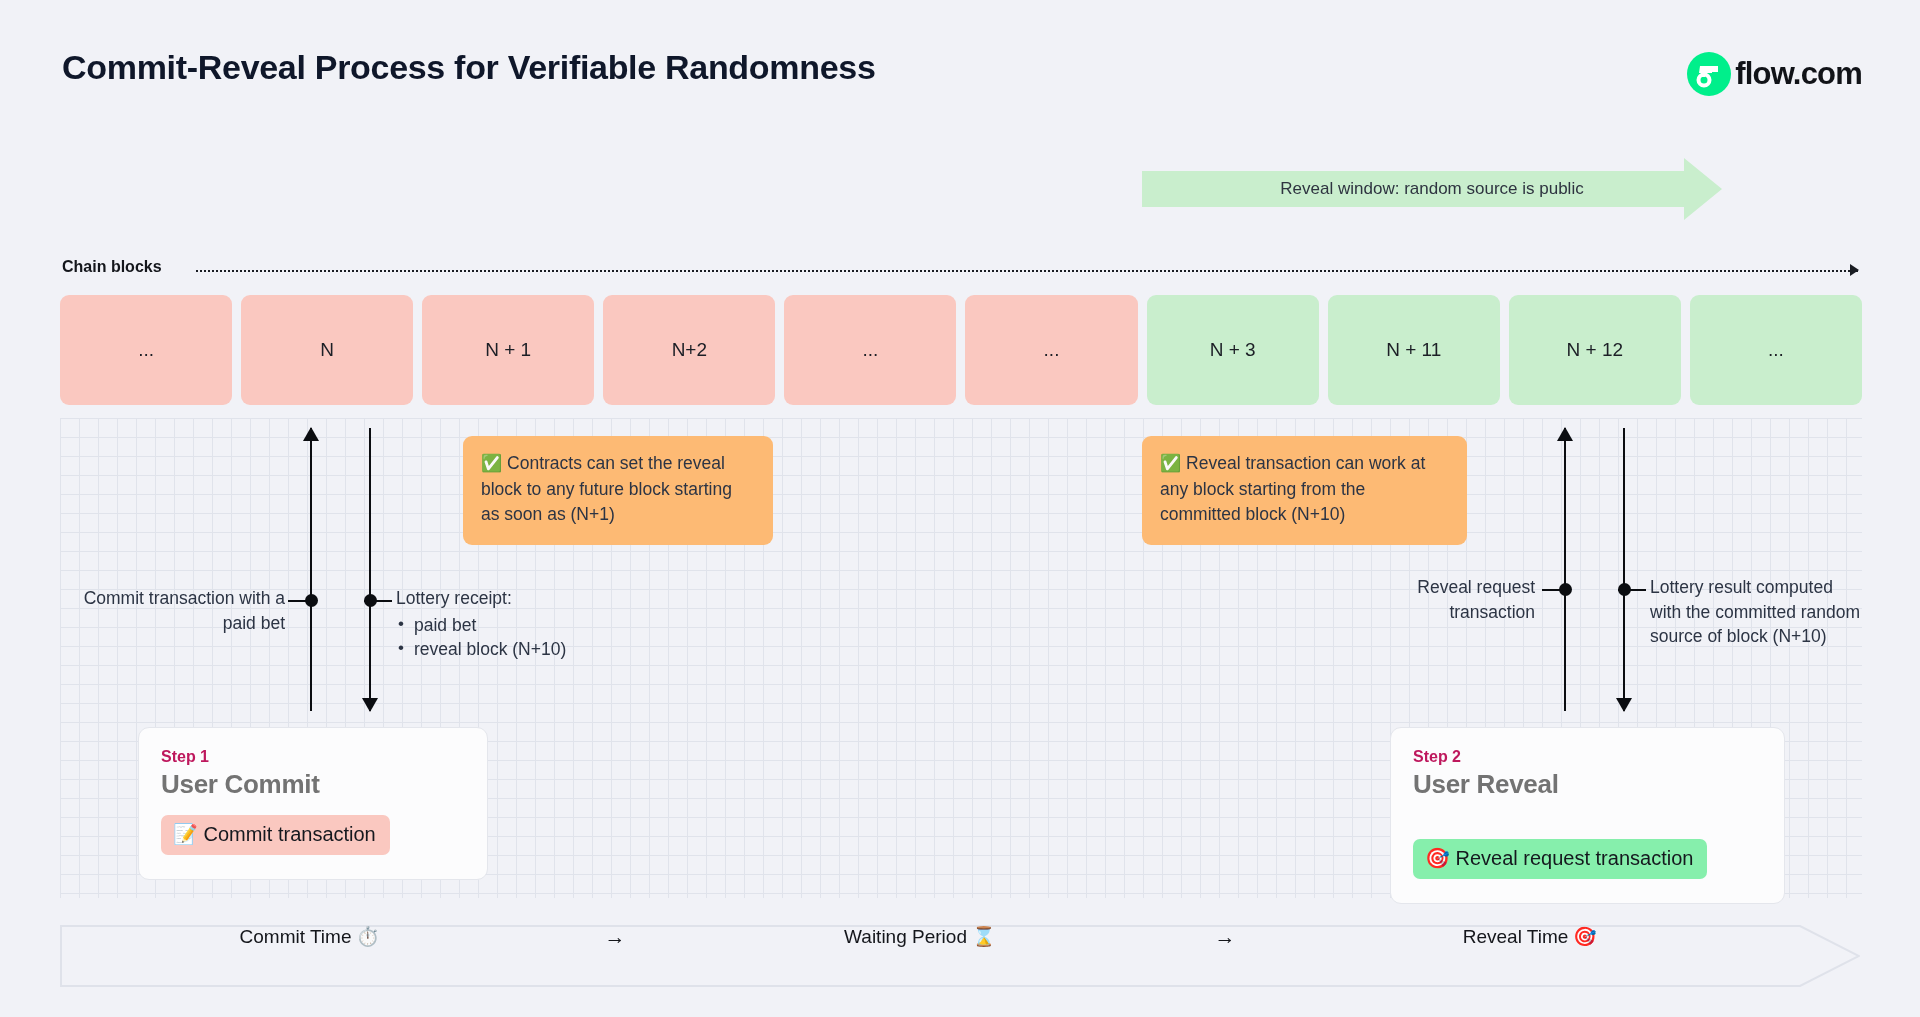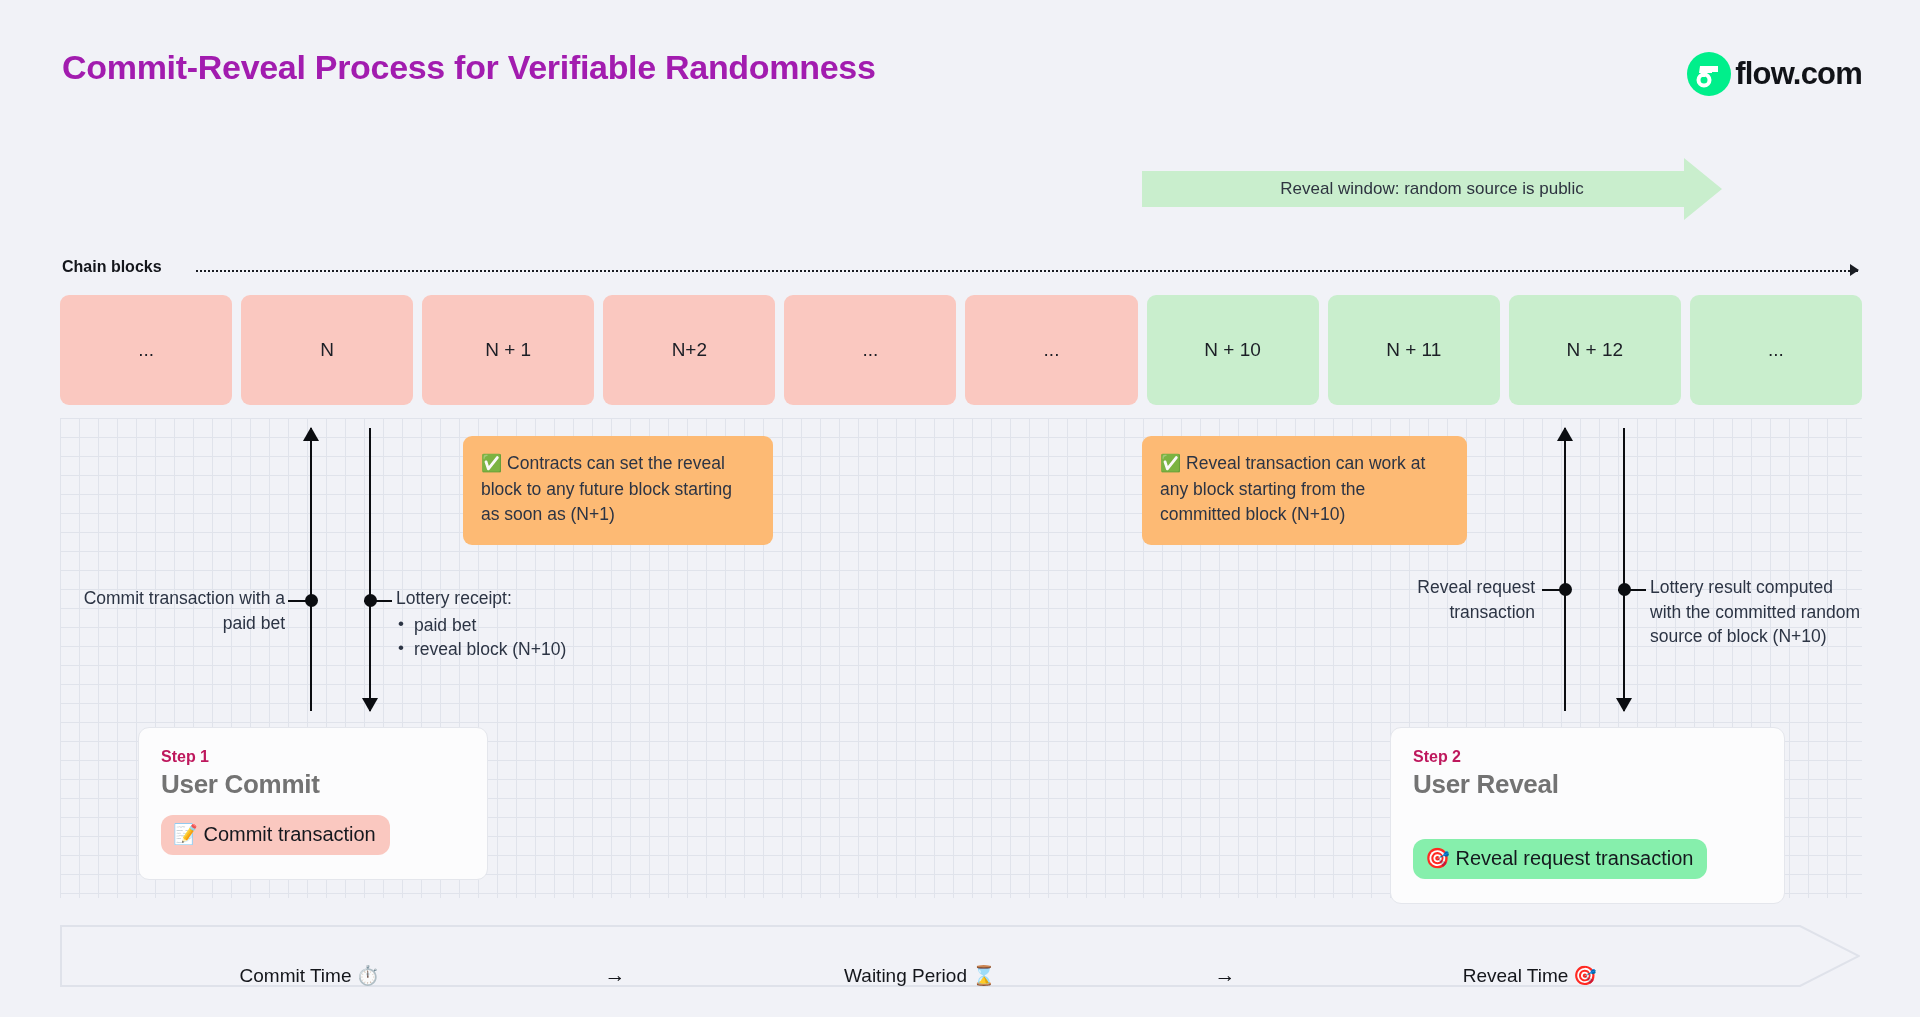--- a/index.html
+++ b/index.html
@@ -14,7 +14,7 @@
   
   #title {
     position: absolute; left: 62px; top: 48px;
-    font-size: 34px; font-weight: 700; color: #a21caf;
+    font-size: 34px; font-weight: 700; color: #0f172a;
     letter-spacing: -0.3px; white-space: nowrap;
   }
   #logo { position: absolute; right: 58px; top: 52px; display: flex; align-items: center; gap: 4px; }

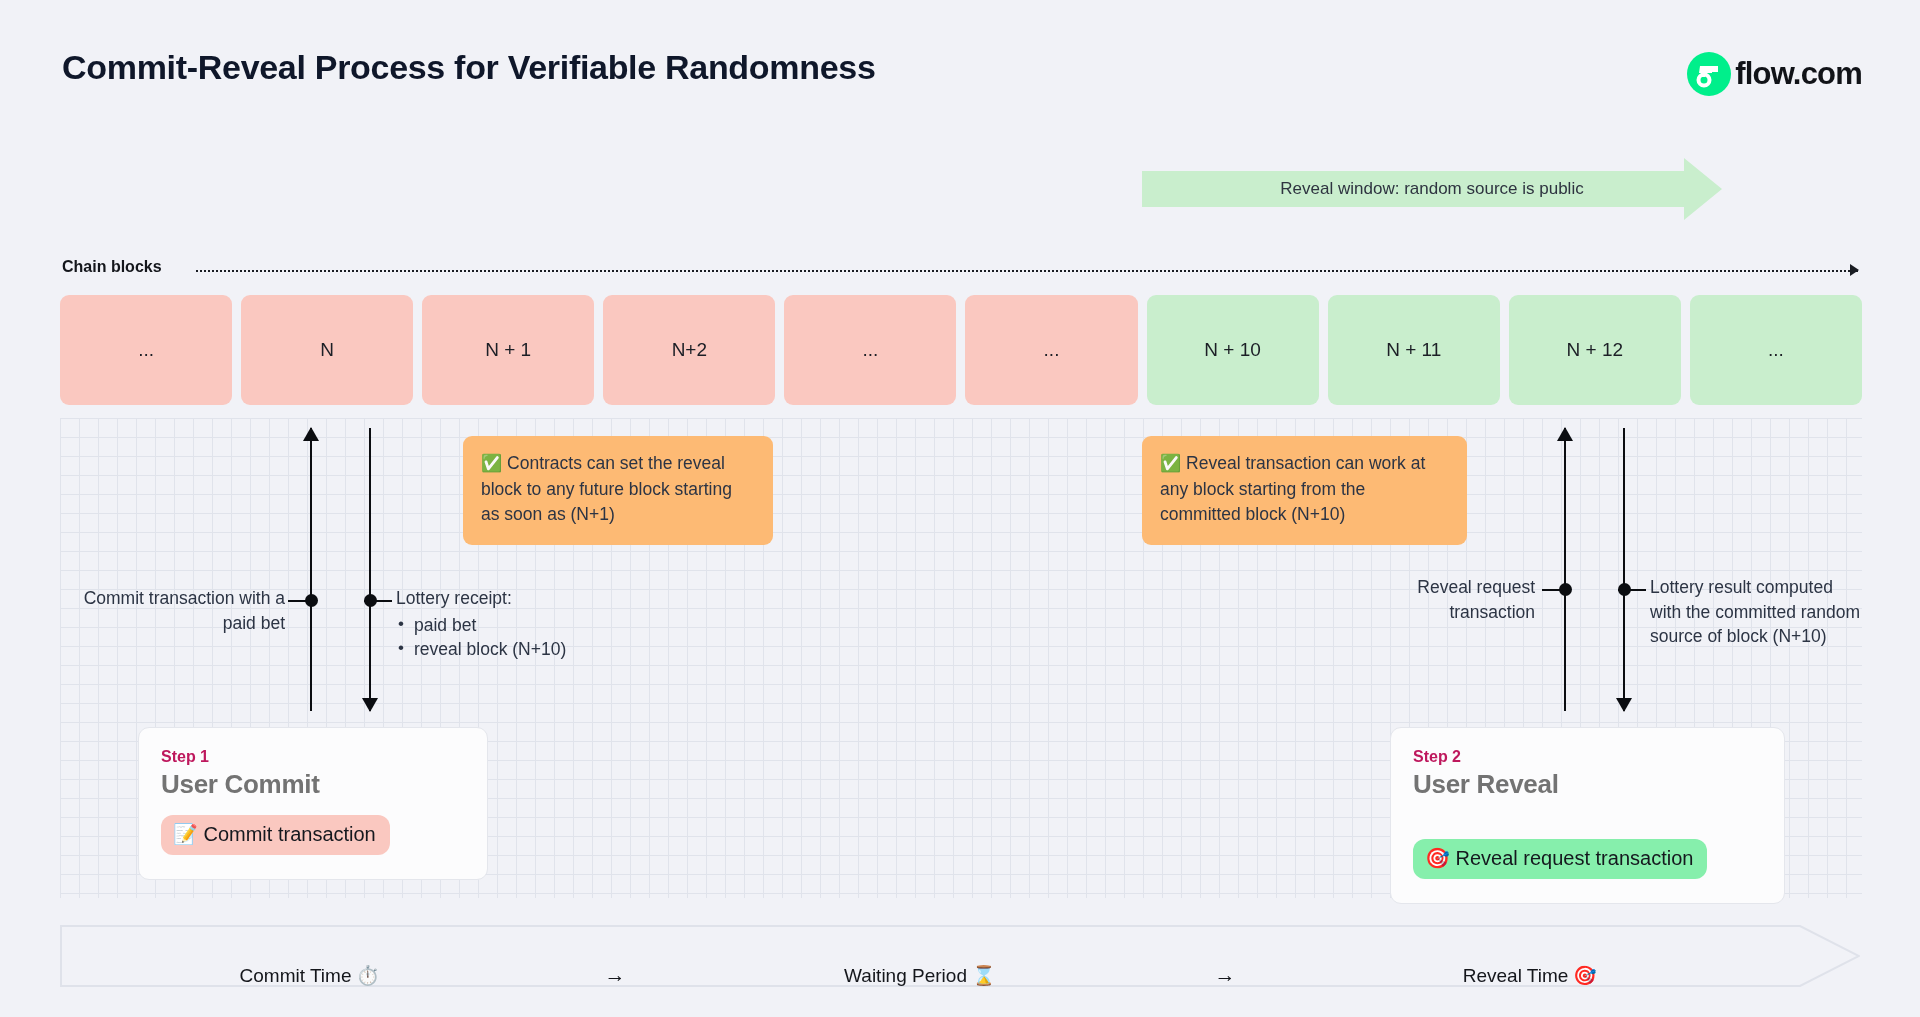--- a/index.html
+++ b/index.html
@@ -170,7 +170,7 @@
       <div class="block pink">N+2</div>
       <div class="block pink">...</div>
       <div class="block pink">...</div>
-      <div class="block green">N + 10</div>
+      <div class="block green">N + 3</div>
       <div class="block green">N + 11</div>
       <div class="block green">N + 12</div>
       <div class="block green">...</div>

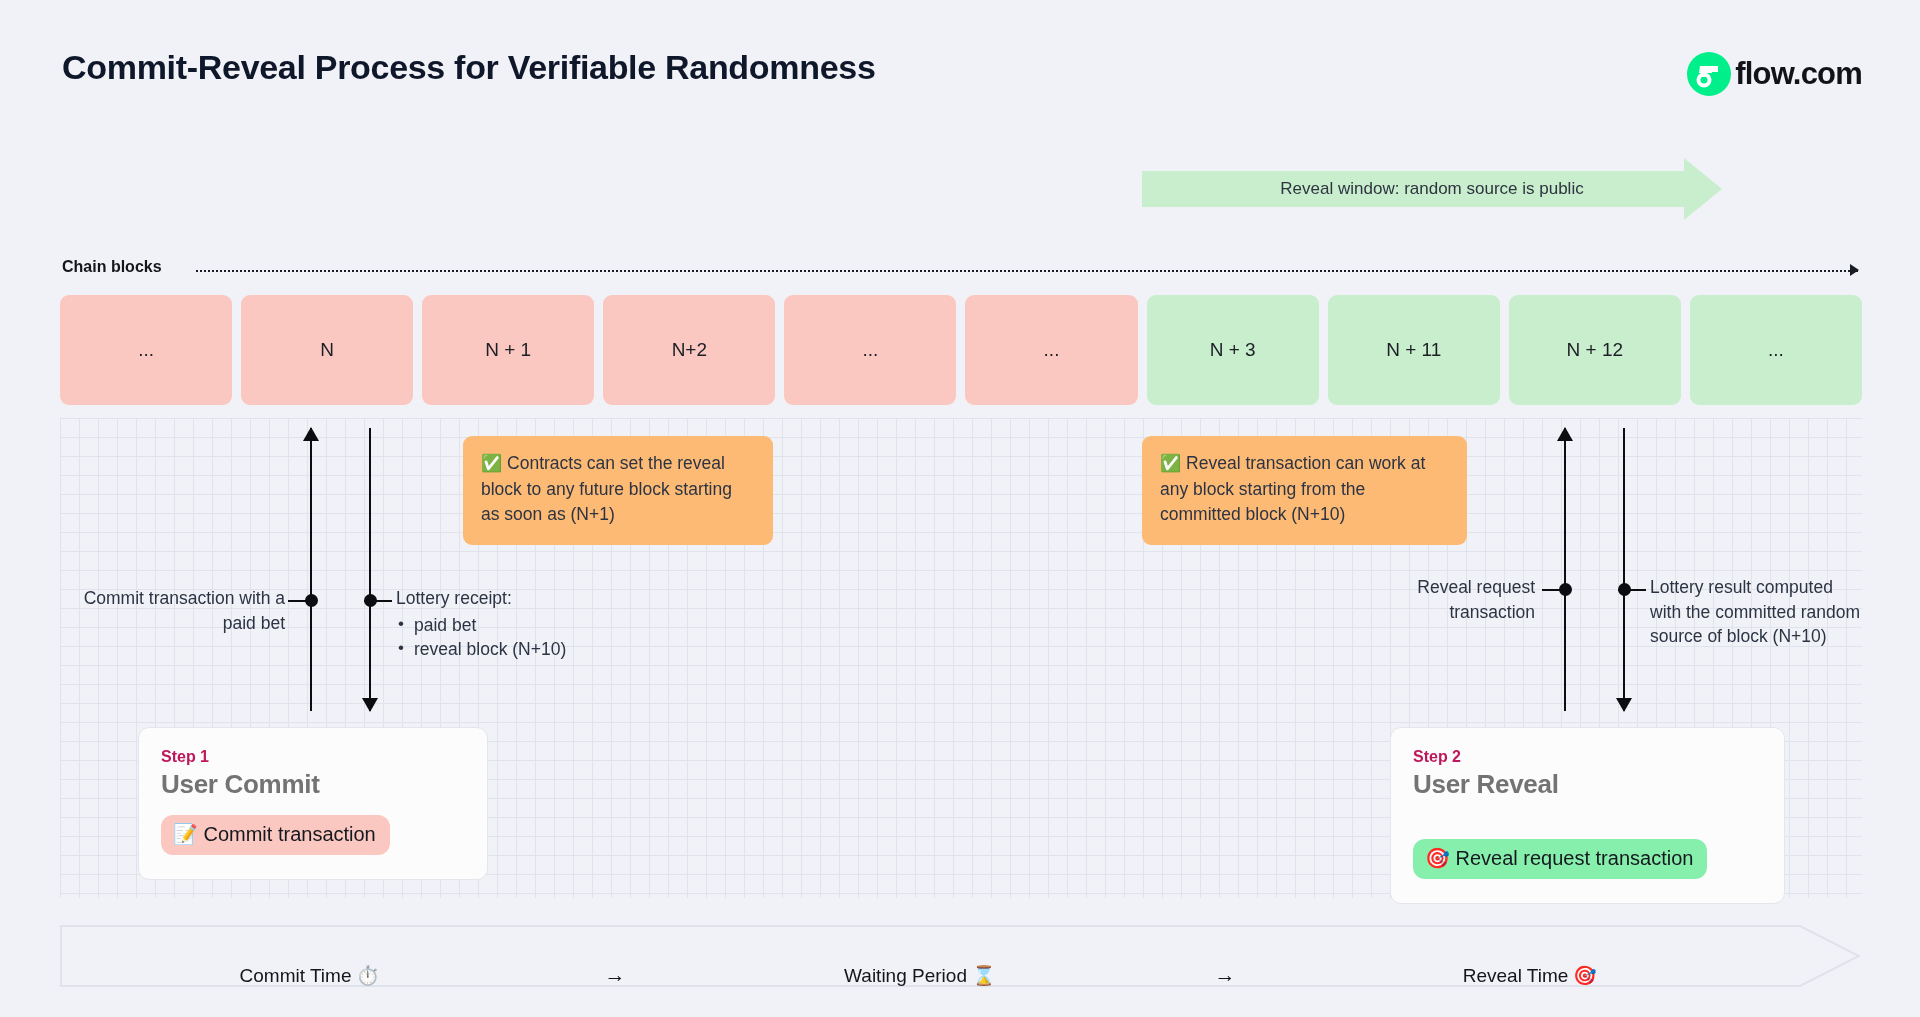--- a/index.html
+++ b/index.html
@@ -115,7 +115,7 @@
   .step-title  { font-size: 26px; font-weight: 700; color: #737373; margin-top: 3px; letter-spacing: -0.3px; }
   .step-pill {
     display: inline-block; margin-top: 15px;
-    padding: 7px 14px 9px 12px; border-radius: 12px;
+    padding: 7px 14px 9px 12px; border-radius: 7px;
     font-size: 20px; color: #15181e; white-space: nowrap;
   }
   .step-pill.pink  { background: #fac8c0; }

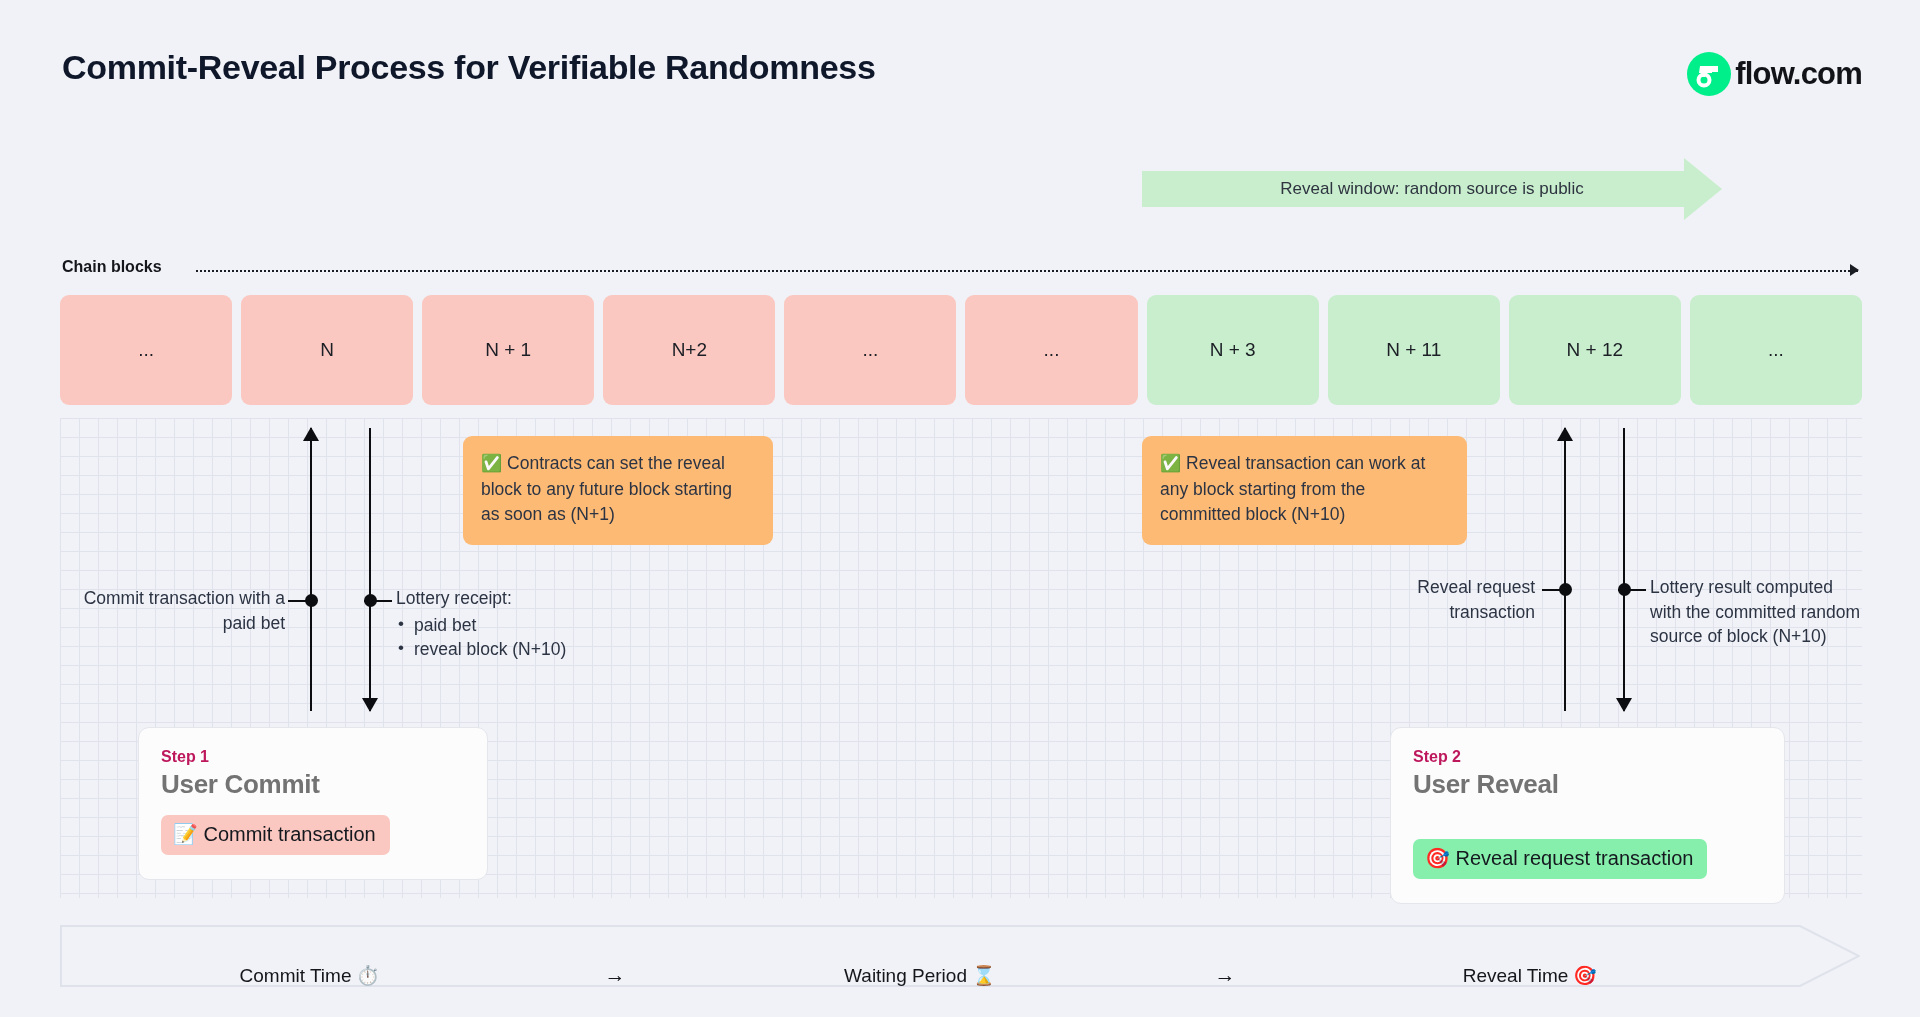--- a/index.html
+++ b/index.html
@@ -126,7 +126,7 @@
   #timeline svg { position: absolute; left: 0; top: 0; }
   #timeline .row {
     position: absolute; left: 0; top: 0; width: 1720px; height: 62px;
-    display: flex; align-items: flex-end;
+    display: flex; align-items: flex-start;
   }
   #timeline .seg {
     flex: 1 1 0; text-align: center; font-size: 19px; color: #14161b; white-space: nowrap;

